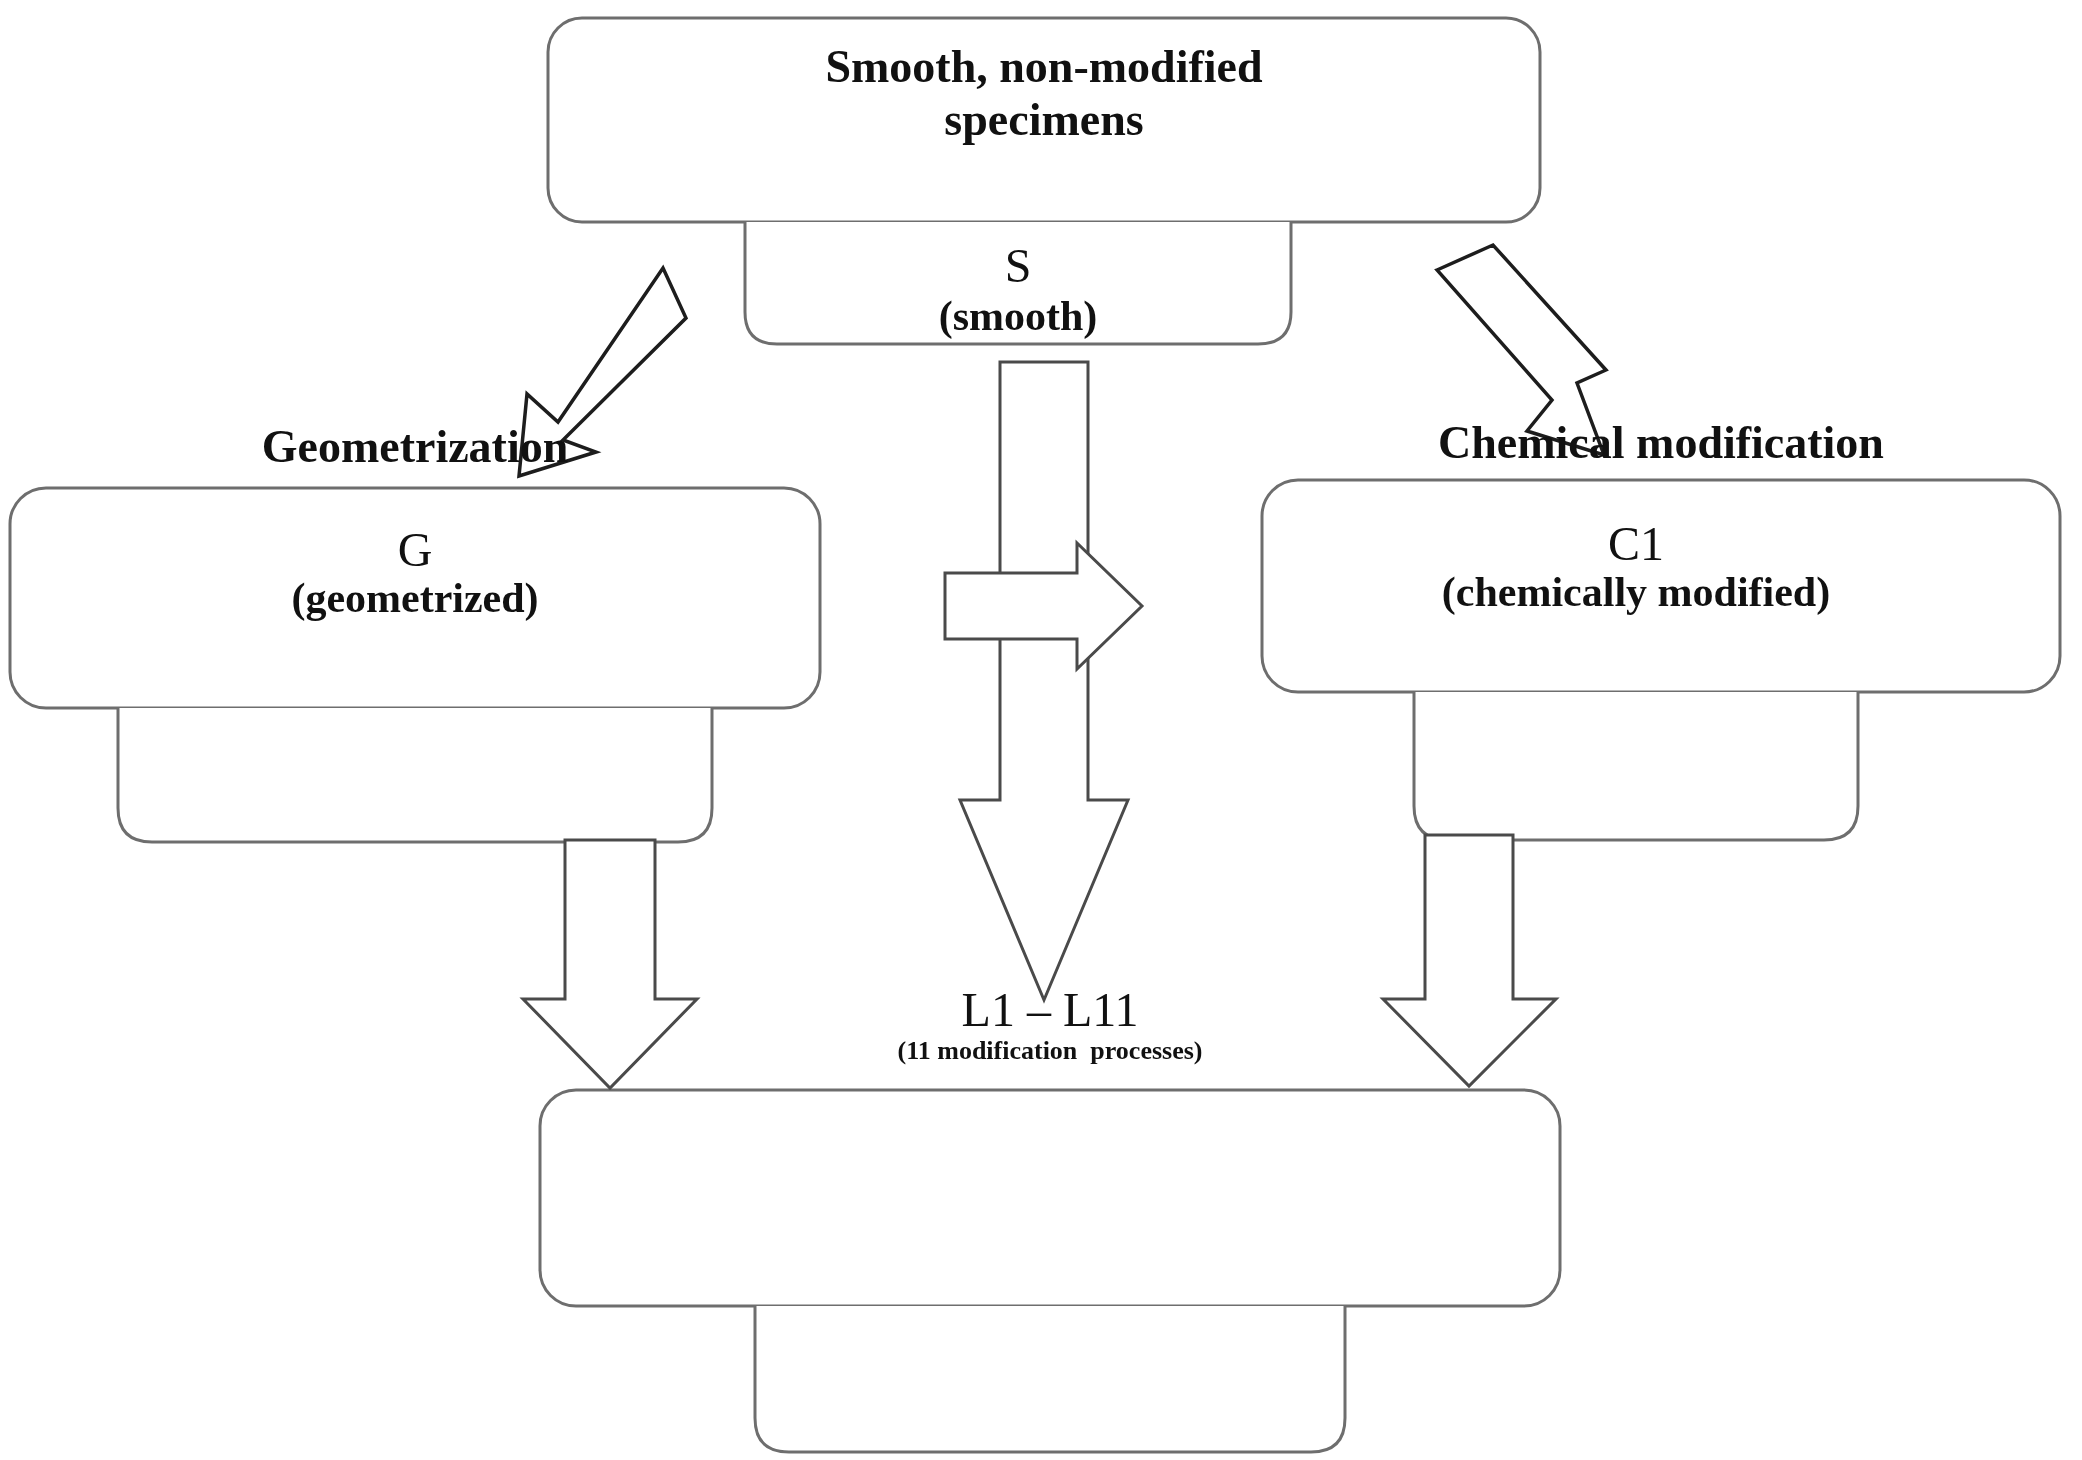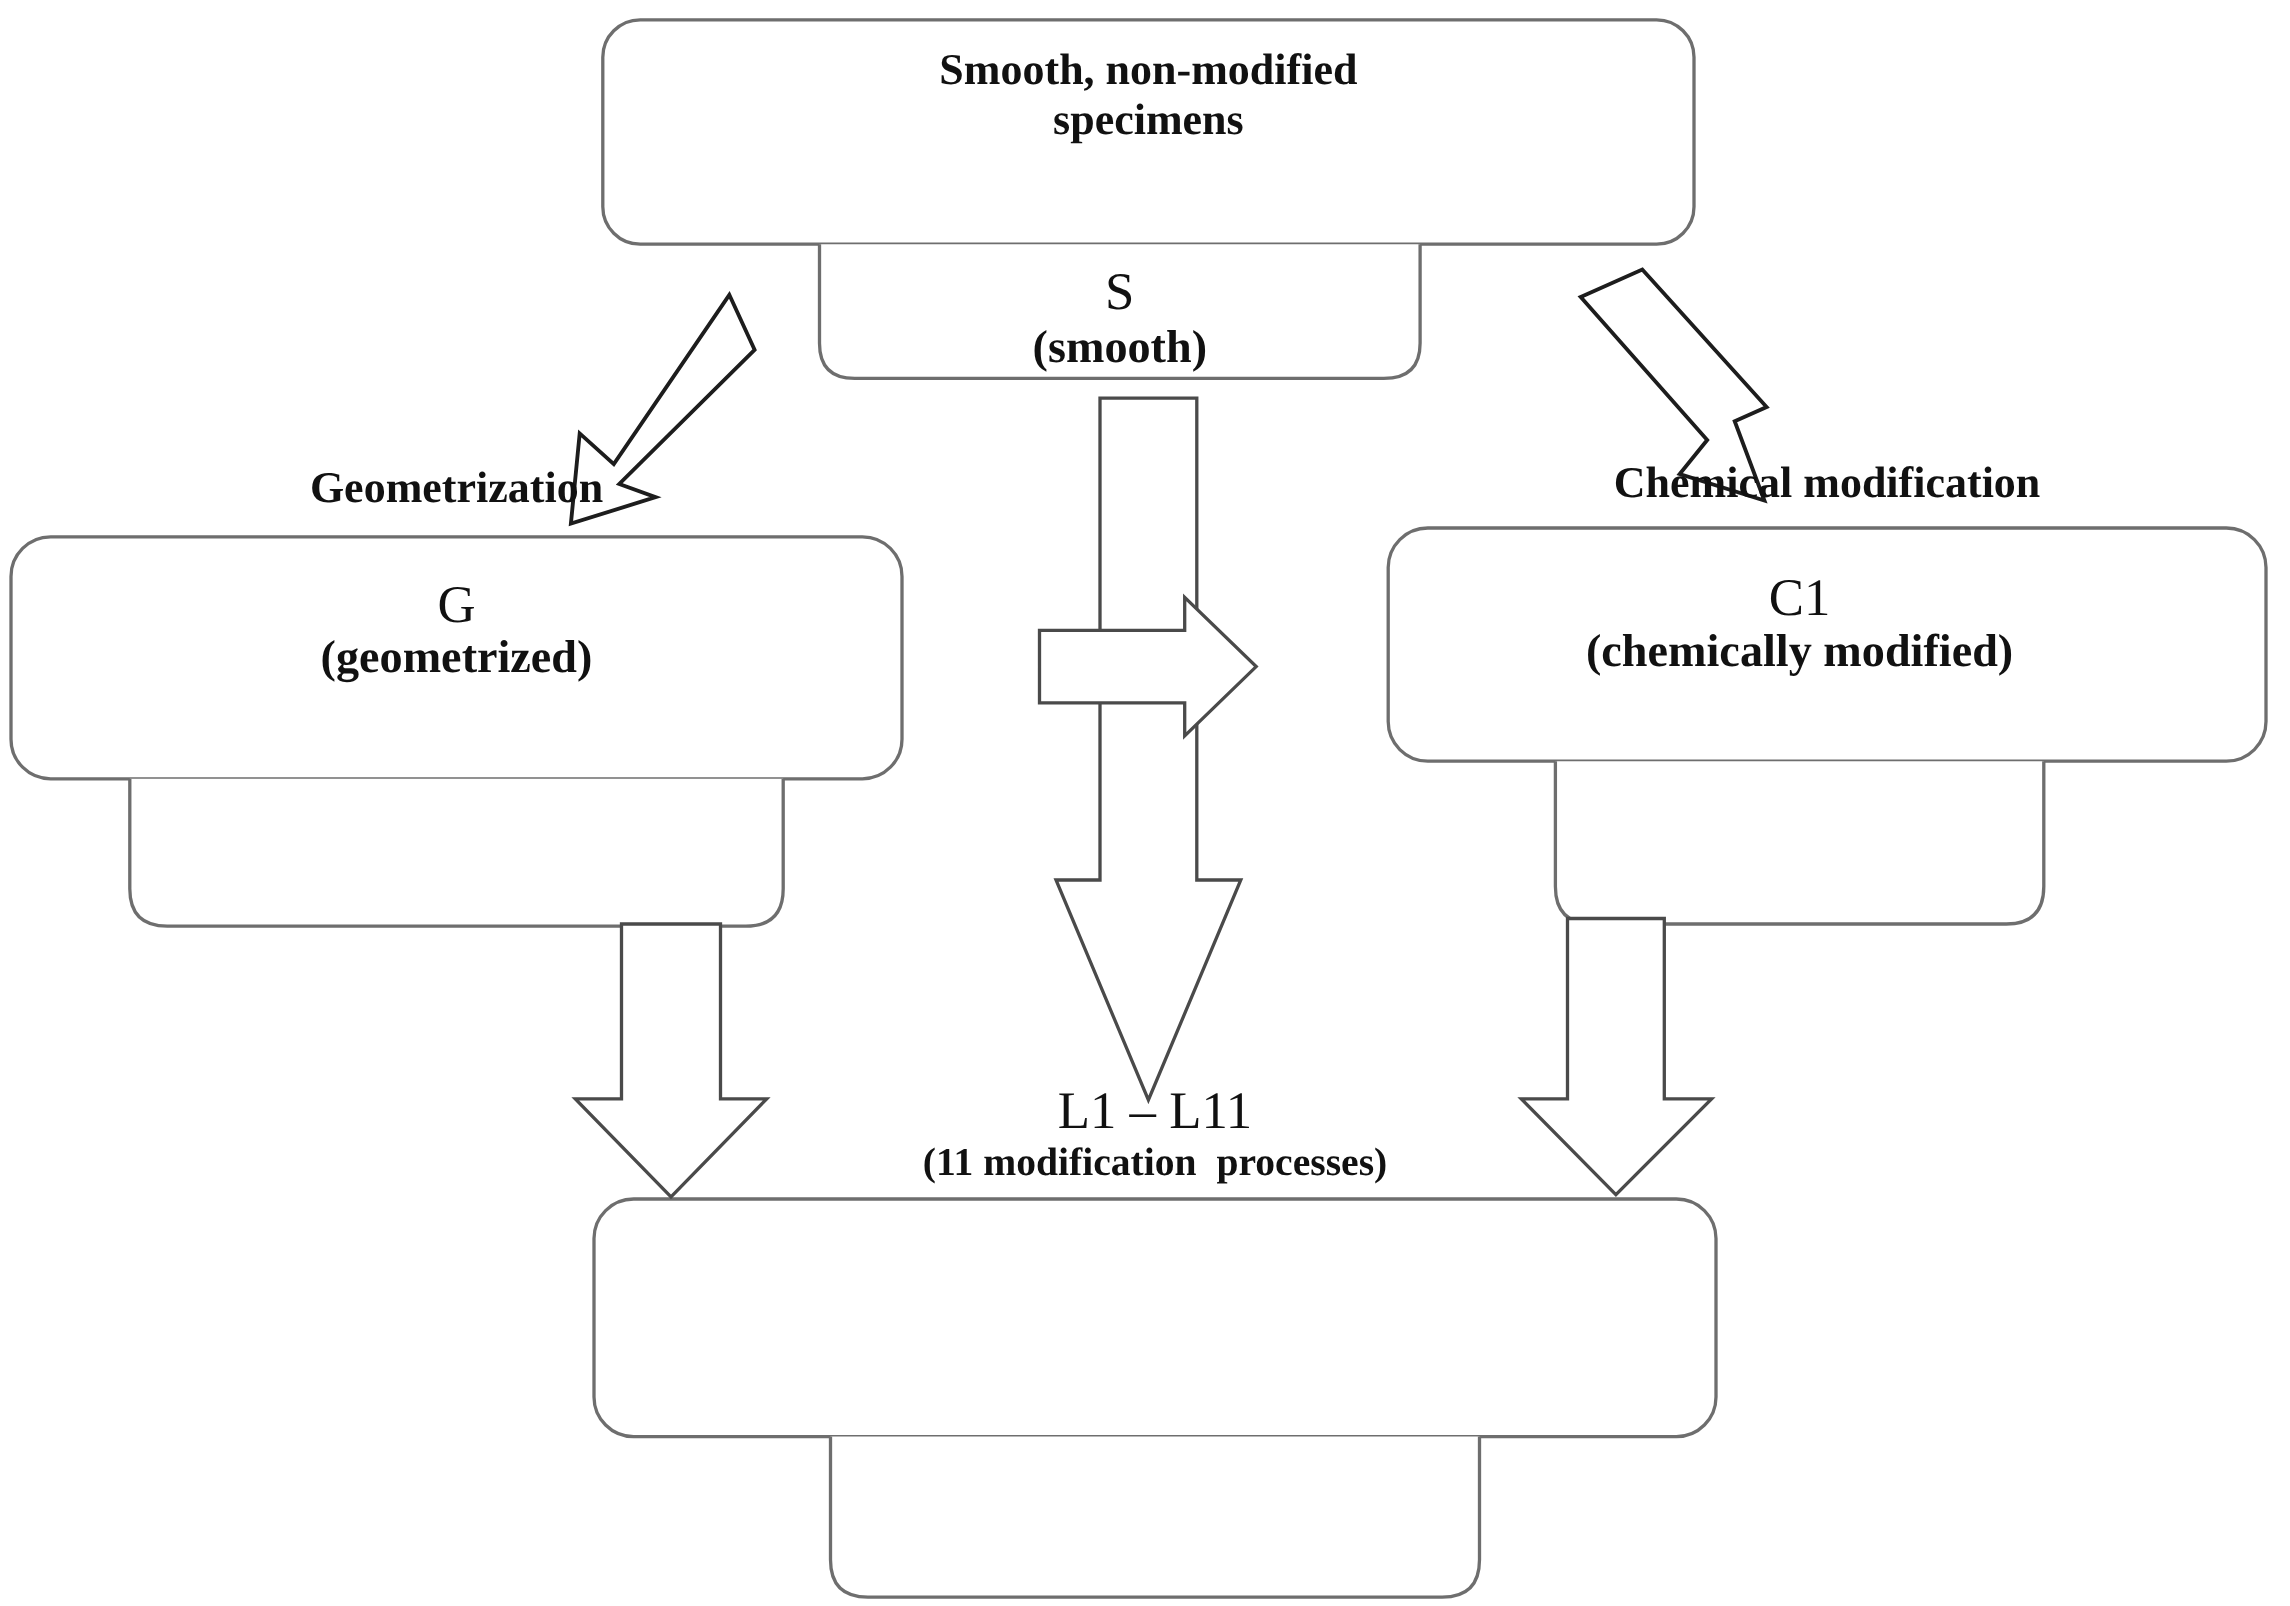--- a/index.html
+++ b/index.html
@@ -54,7 +54,7 @@
   }
   .title-txt {
     font-weight: bold;
-    font-size: 40px;
+    font-size: 46px;
   }
   .code-txt {
     font-size: 48px;

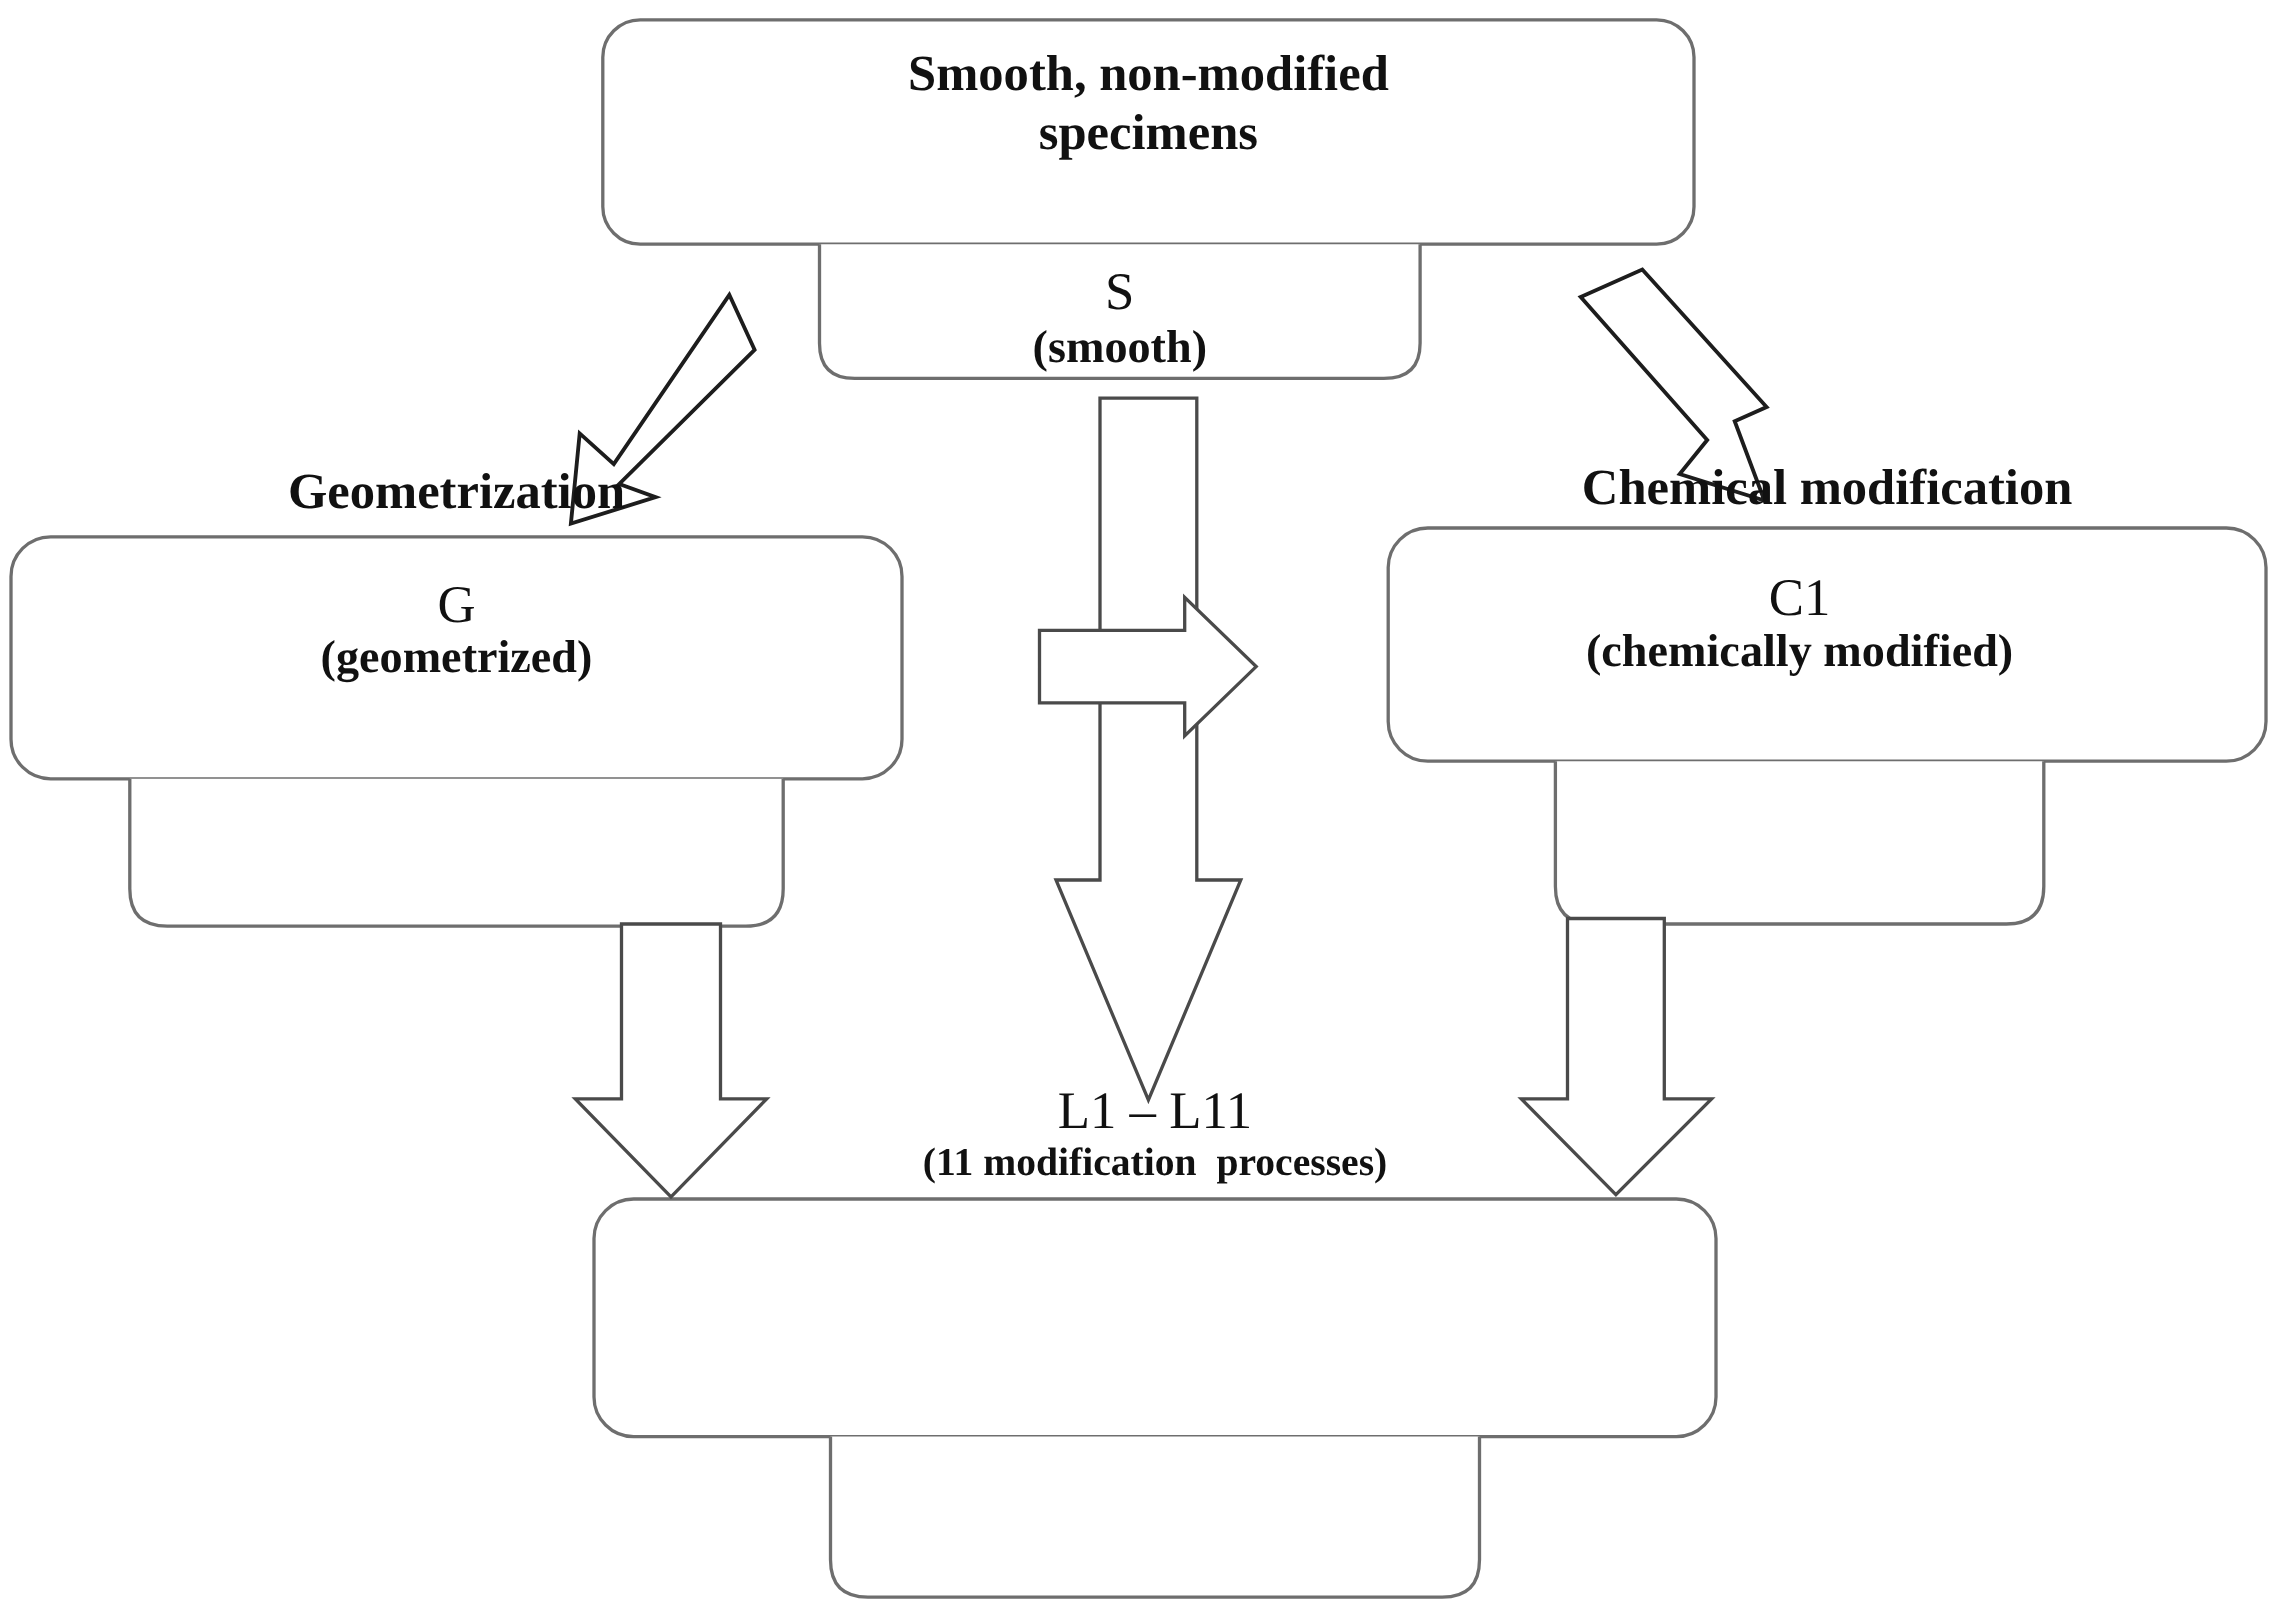--- a/index.html
+++ b/index.html
@@ -65,7 +65,7 @@
     font-weight: bold;
   }
   .code-sub-txt-small {
-    font-size: 36px;
+    font-size: 26px;
     font-weight: bold;
   }
 

